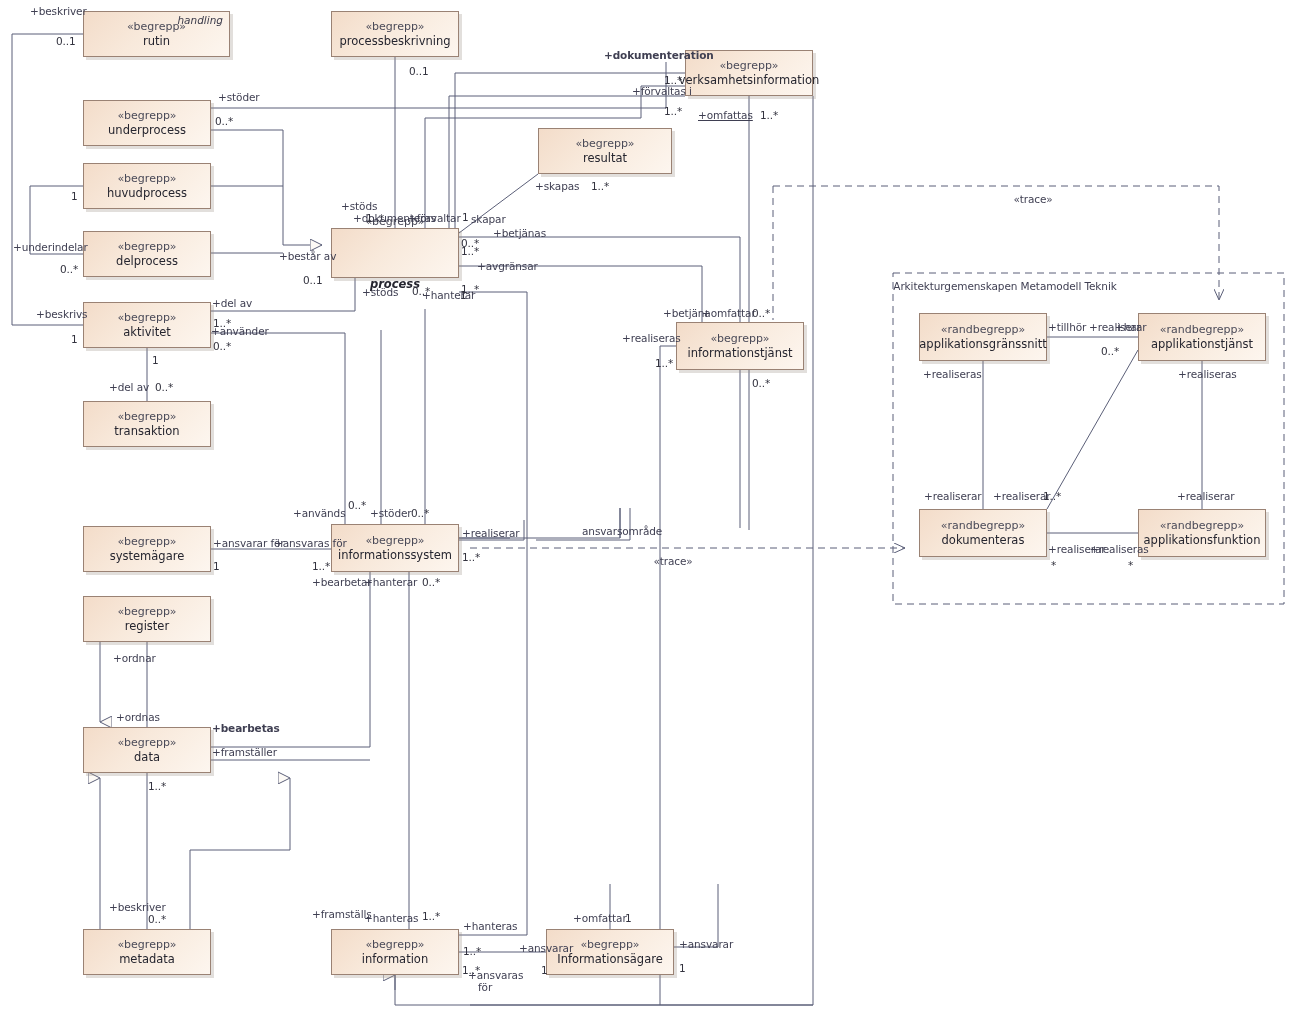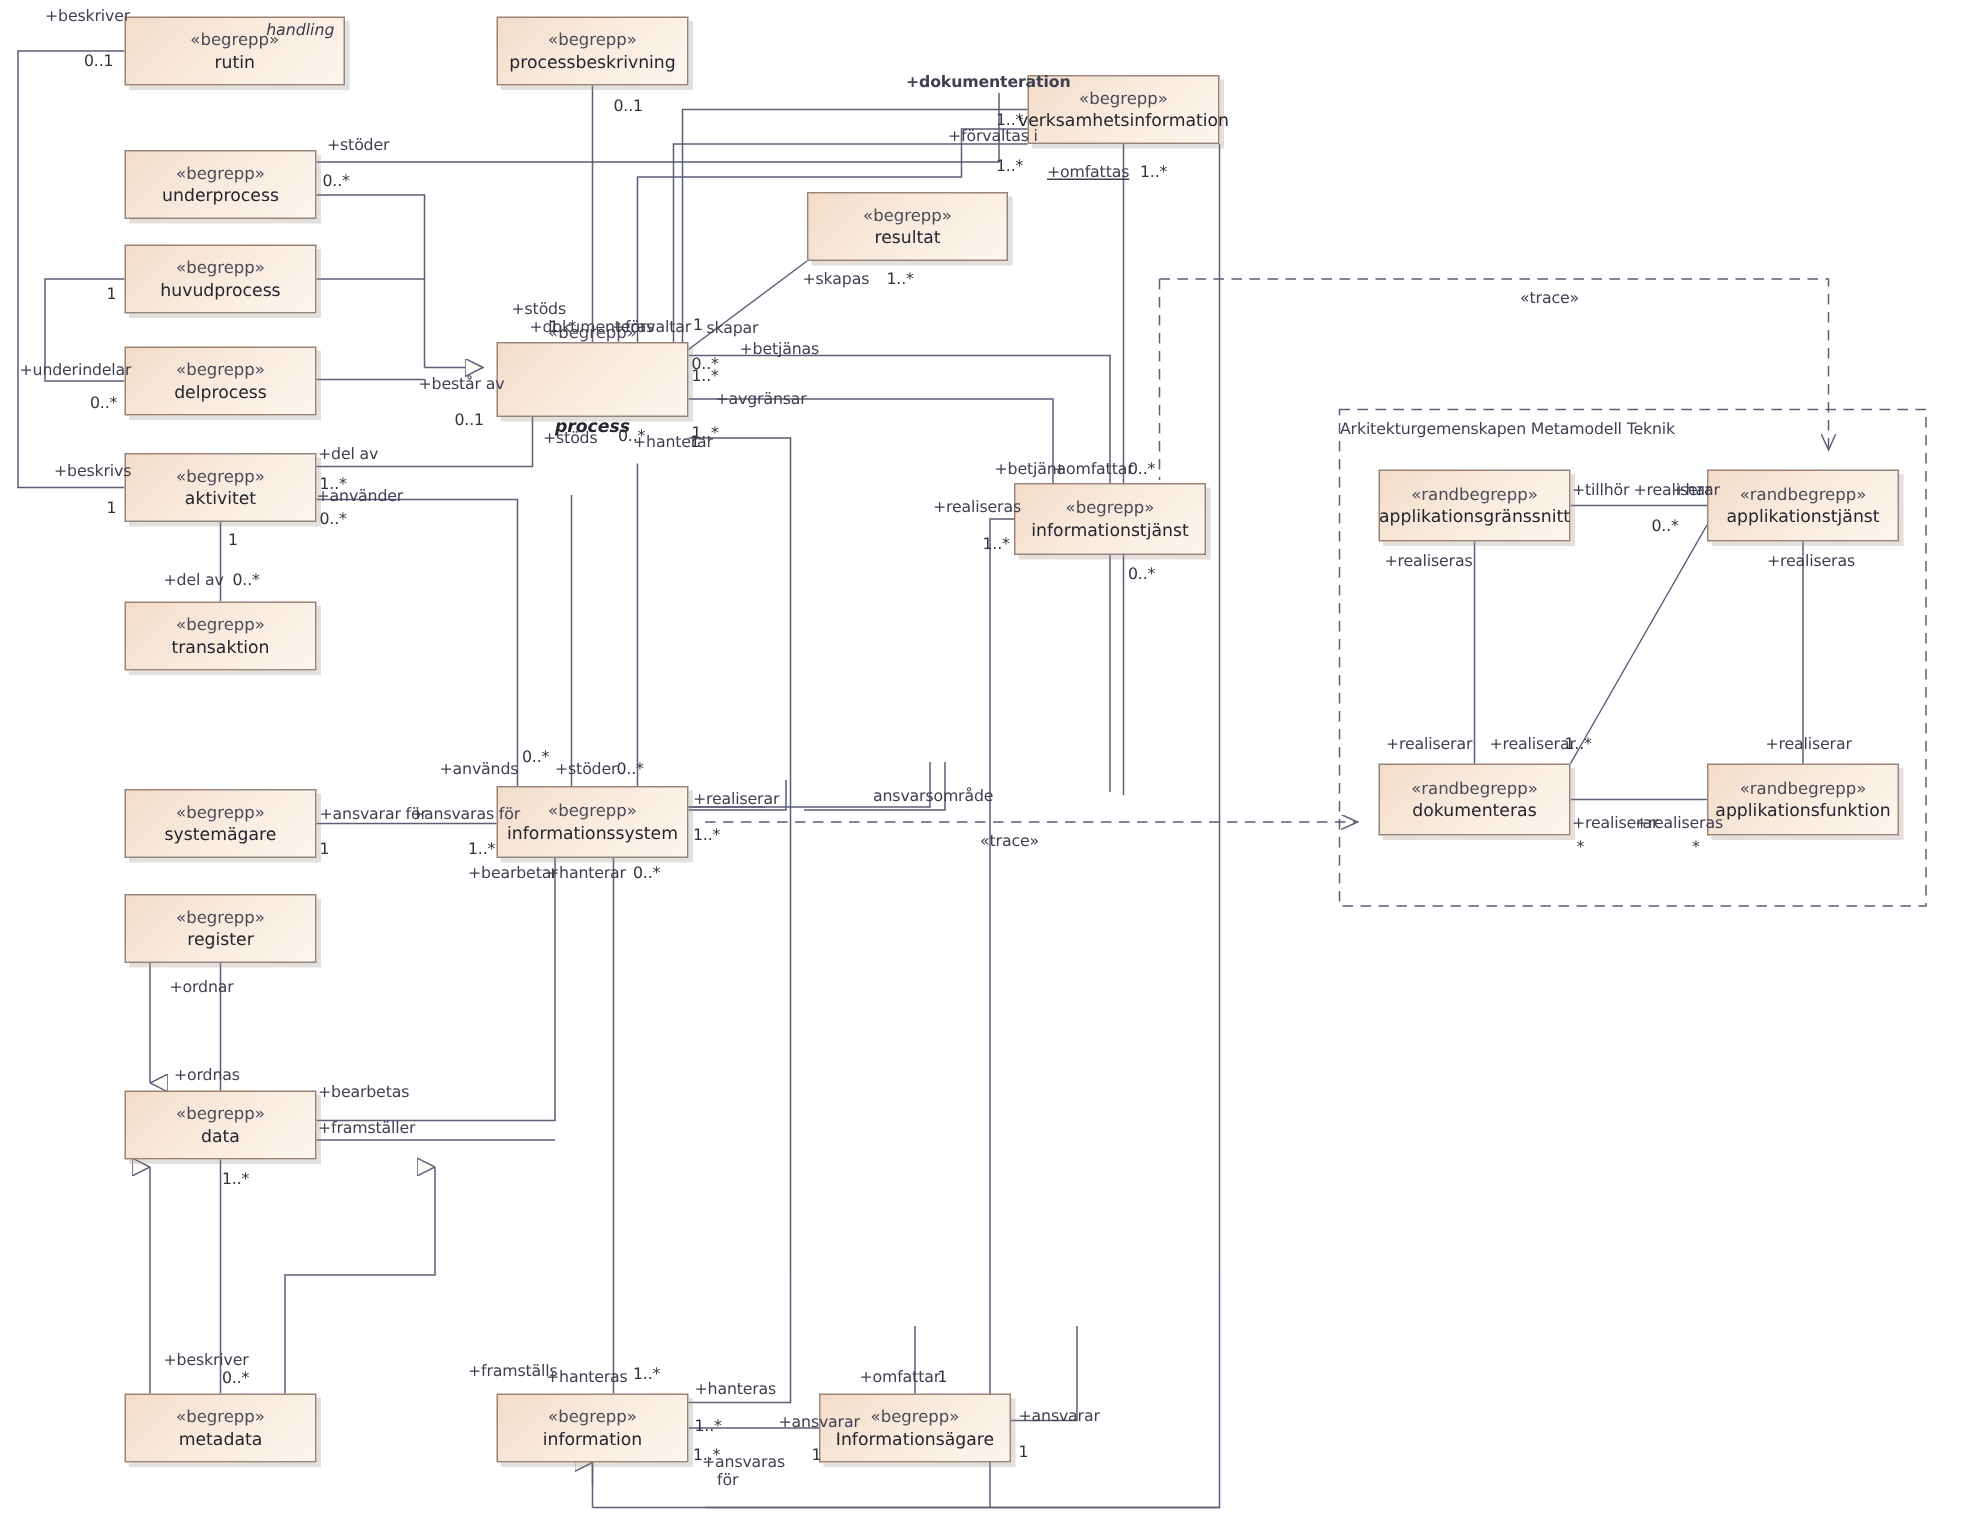--- a/index.html
+++ b/index.html
@@ -318,7 +318,7 @@
       <div class="lbl stereo" style="left: 673px; top: 556px; transform: translateX(-50%);">«trace»</div>
       <div class="lbl role" style="left: 113px; top: 653px;">+ordnar</div>
       <div class="lbl role" style="left: 116px; top: 712px;">+ordnas</div>
-      <div class="lbl role" style="left: 212px; top: 723px;">+bearbetas</div>
+      <div class="lbl role" style="left: 212px; top: 723px; font-weight: bold;">+bearbetas</div>
       <div class="lbl role" style="left: 212px; top: 747px;">+framställer</div>
       <div class="lbl mult" style="left: 148px; top: 781px;">1..*</div>
       <div class="lbl role" style="left: 109px; top: 902px;">+beskriver</div>

